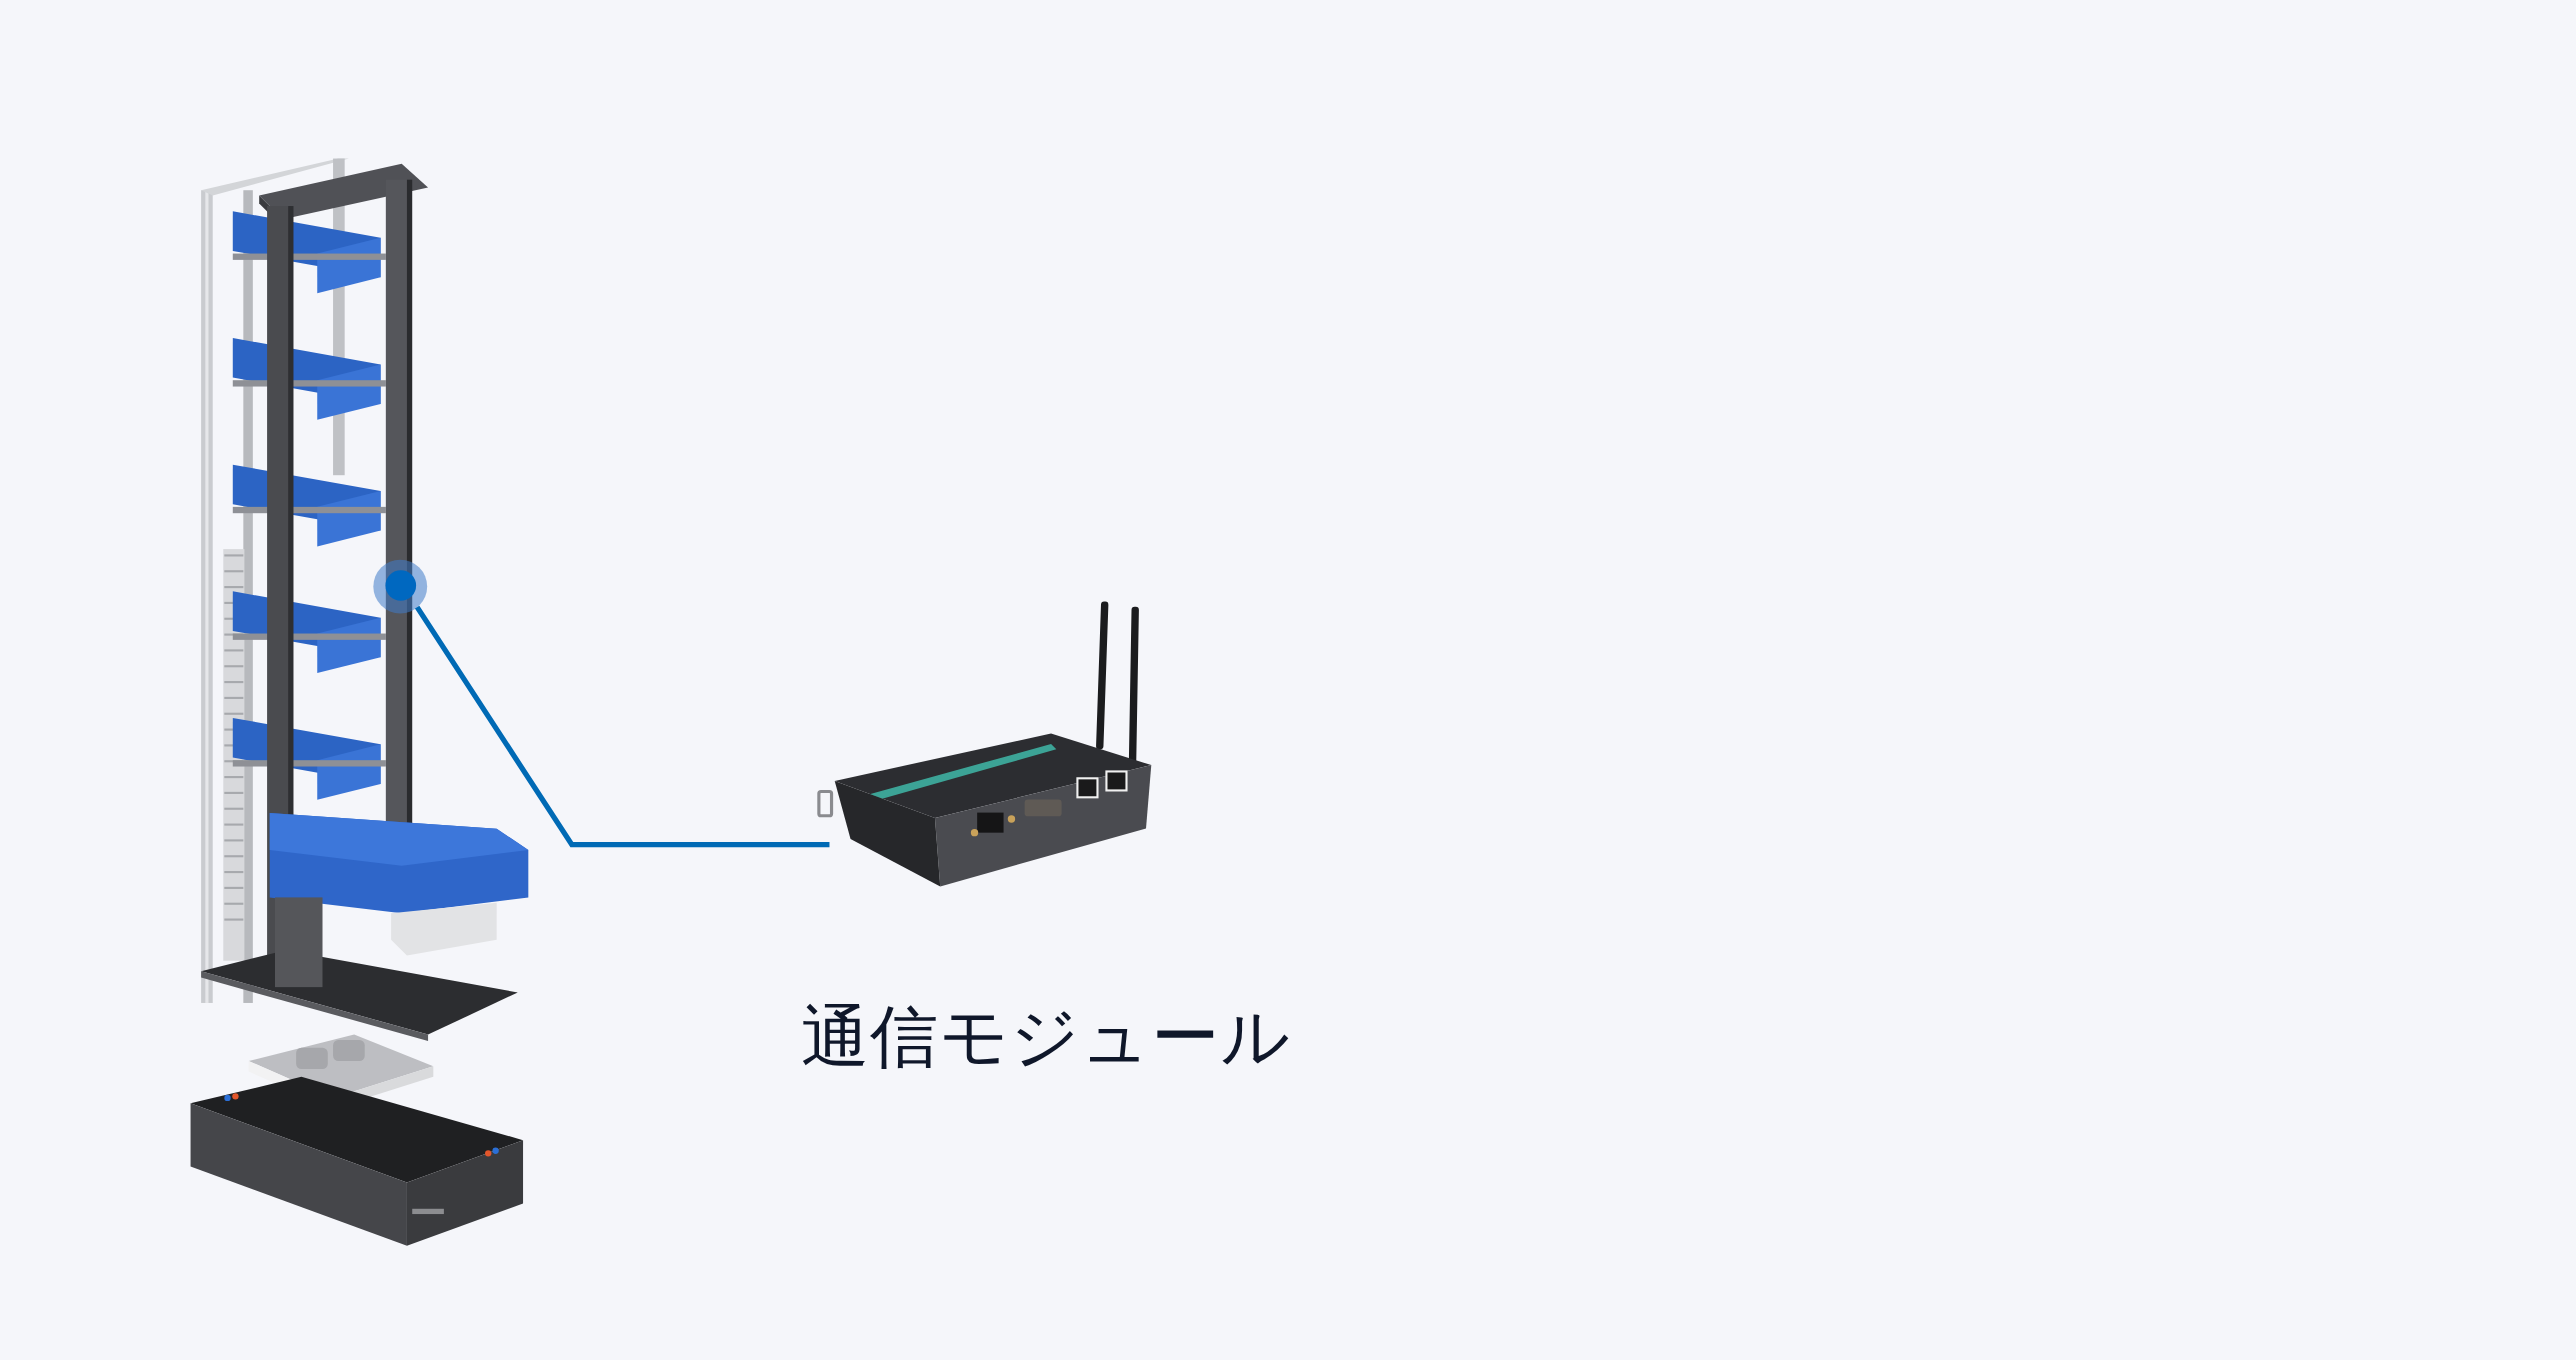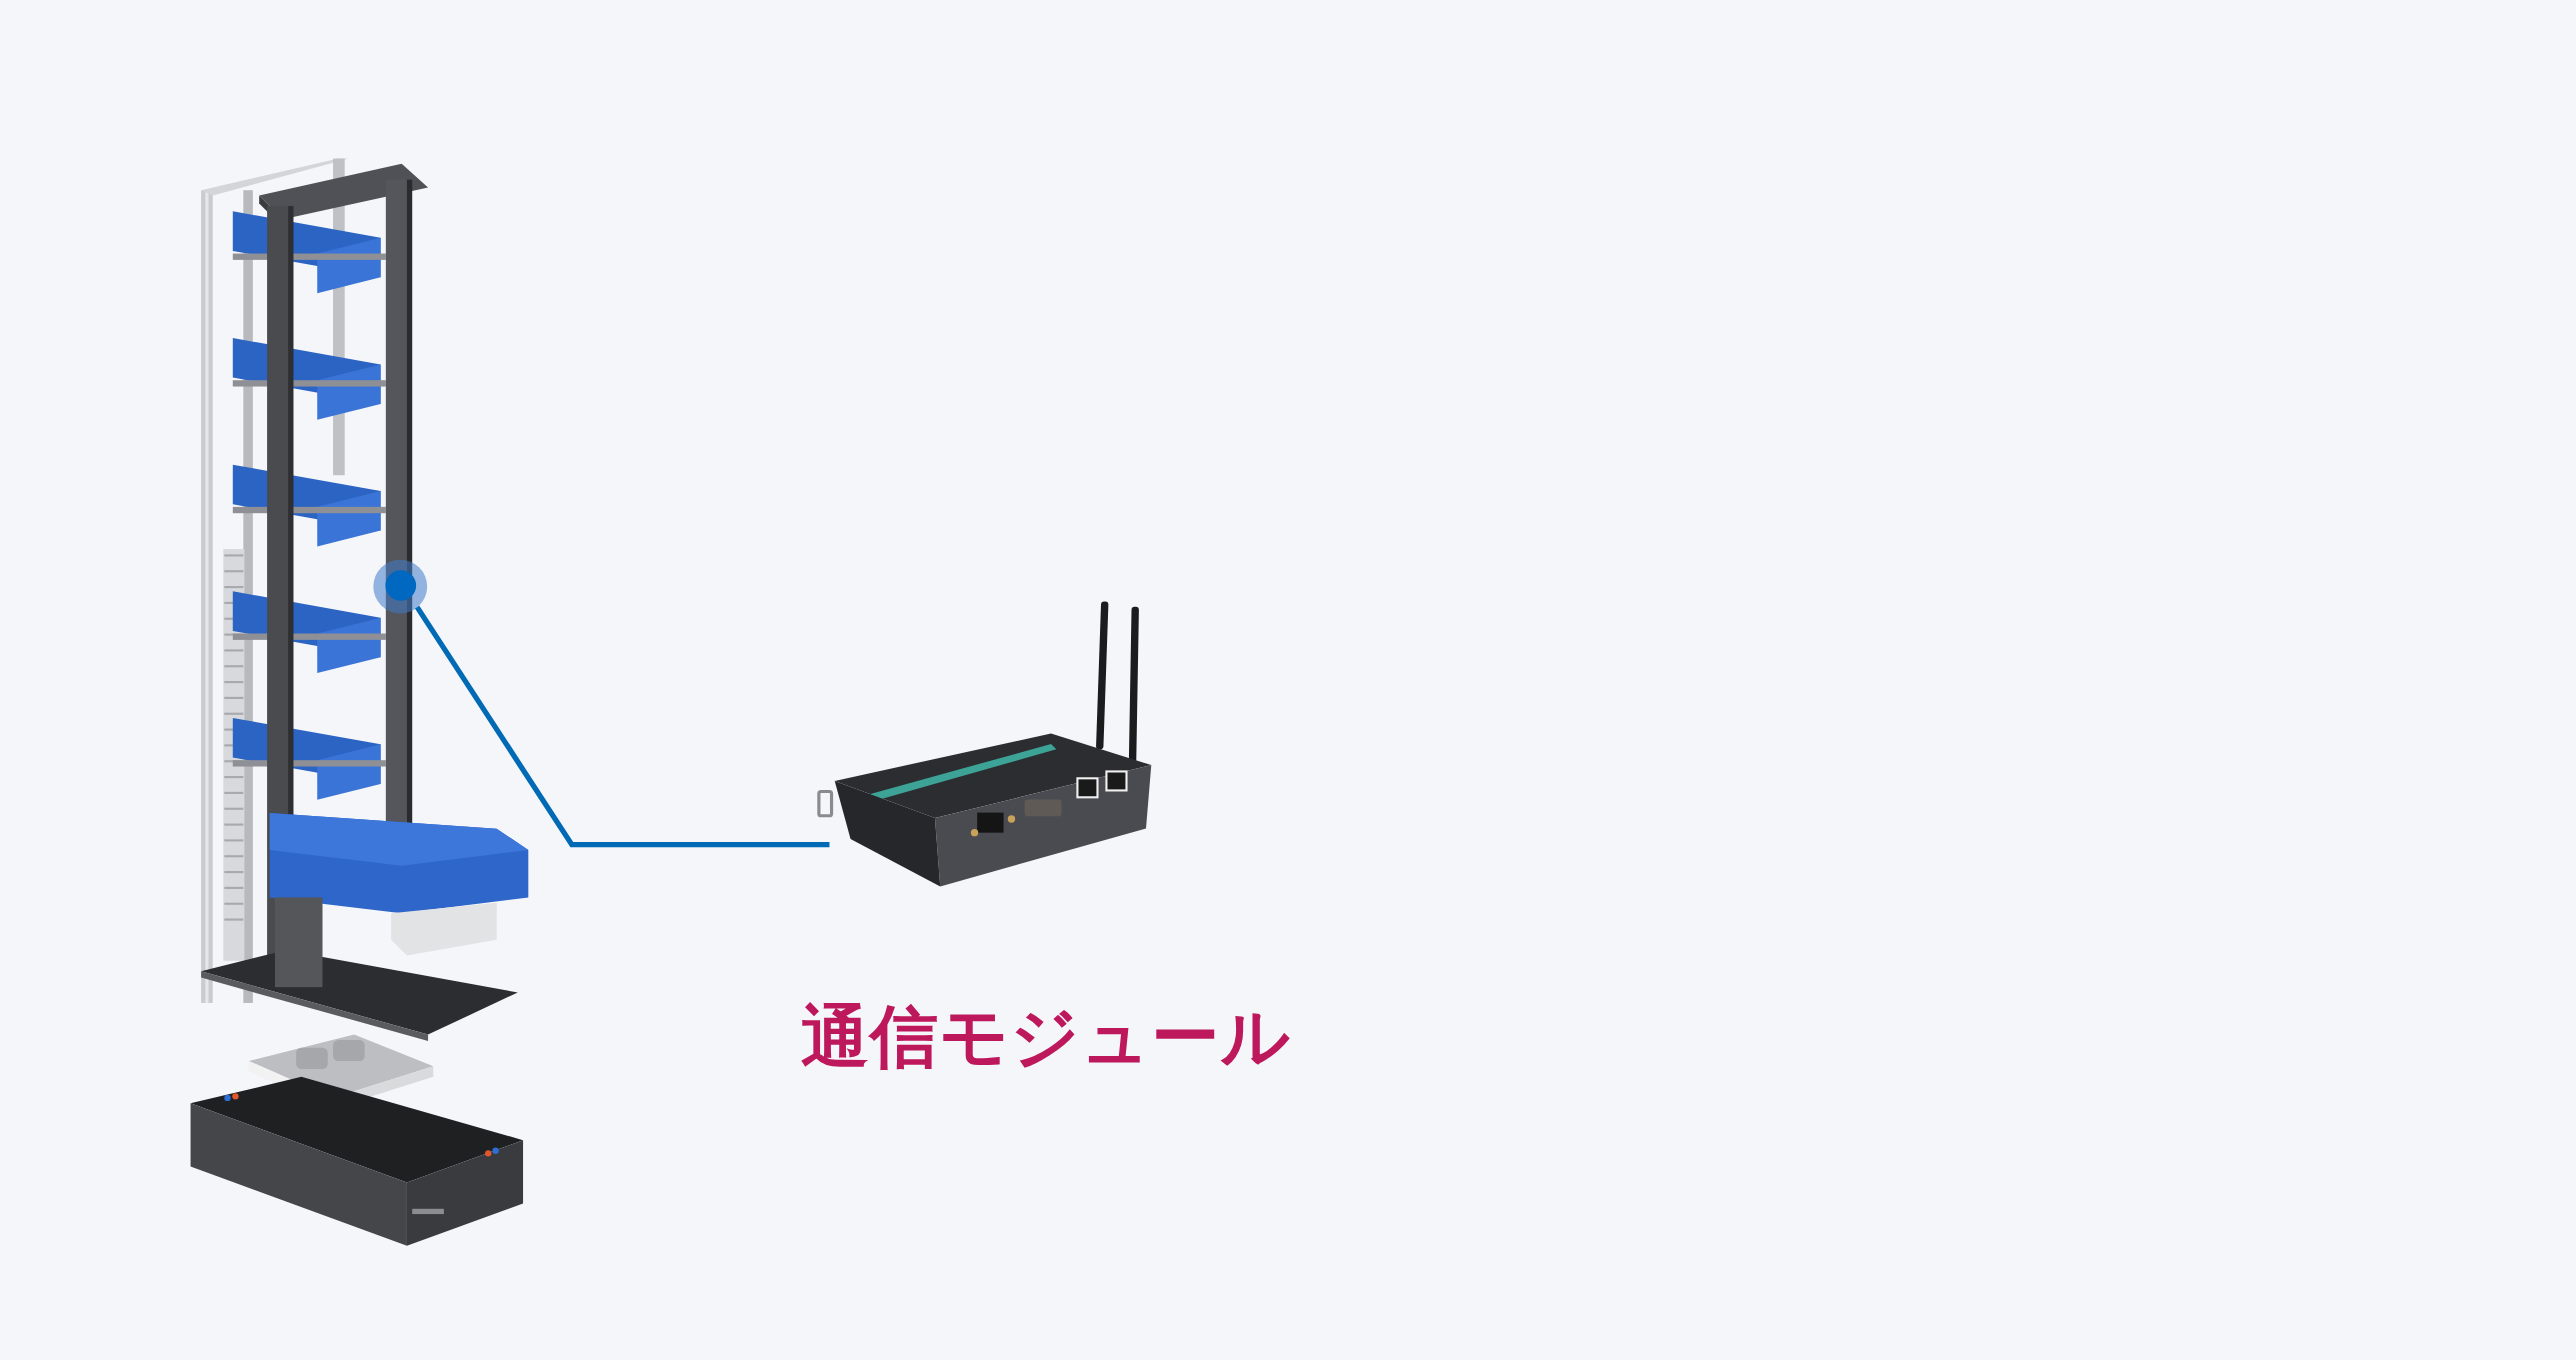--- a/index.html
+++ b/index.html
@@ -196,7 +196,7 @@
     <polyline points="790,1150 1083,1600 1571,1600" fill="none" stroke="#006AB5" stroke-width="10" stroke-linejoin="miter"></polyline>
   </svg>
 
-  <div class="label" style="color:#be185d;font-weight:bold;">通信モジュール</div>
+  <div class="label" style="color:#0f172a;">通信モジュール</div>
 
 </div>
 

